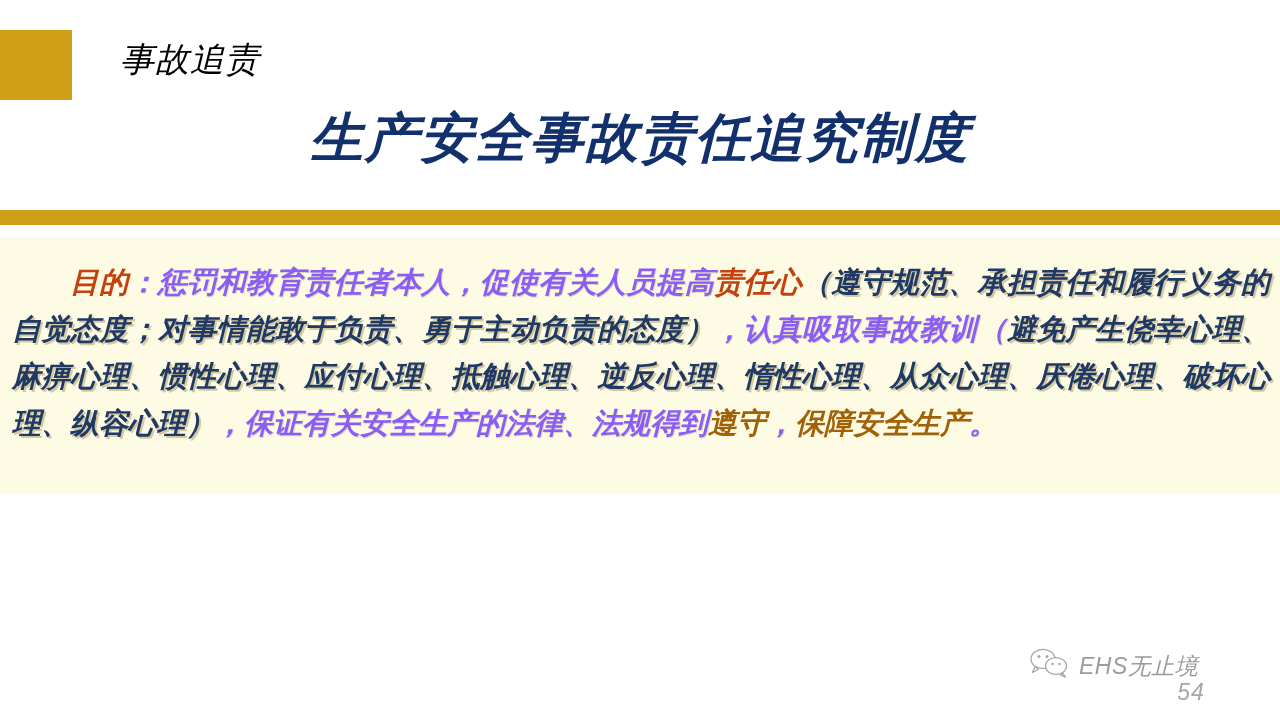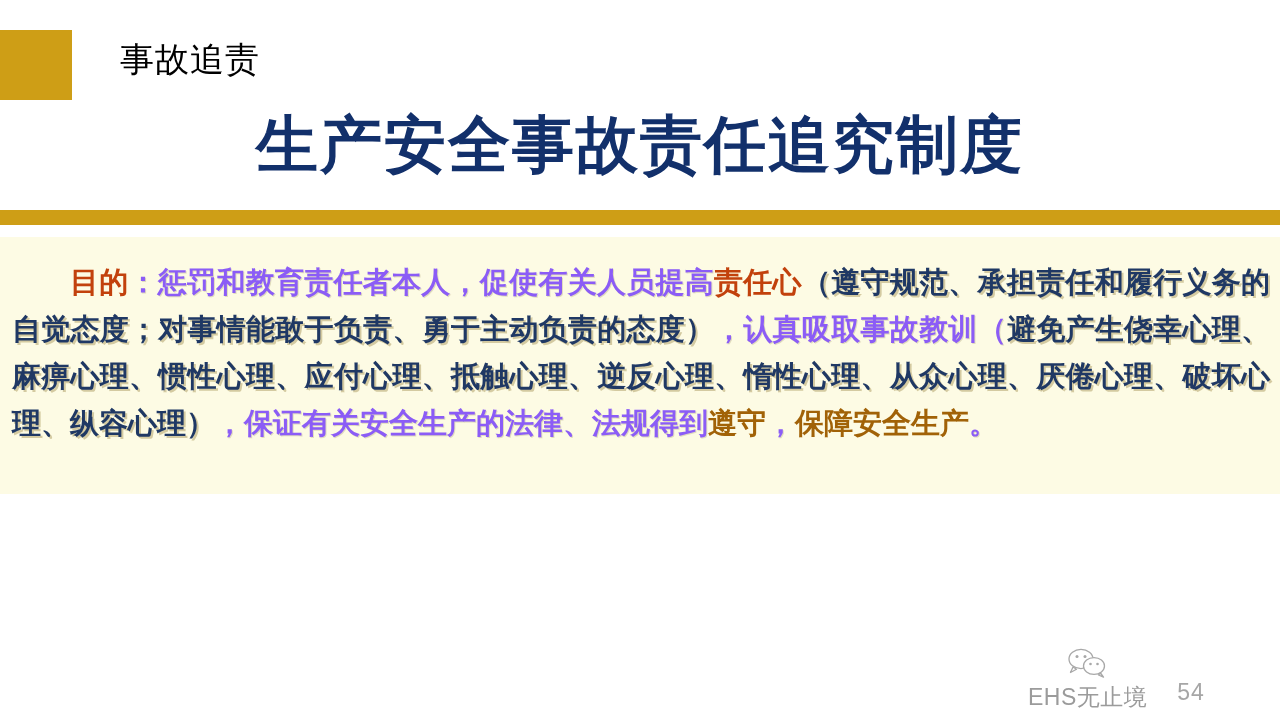--- a/index.html
+++ b/index.html
@@ -17,6 +17,7 @@
     height: 720px;
     background: #ffffff;
     overflow: hidden;
+    font-style: italic;
   }
 
   

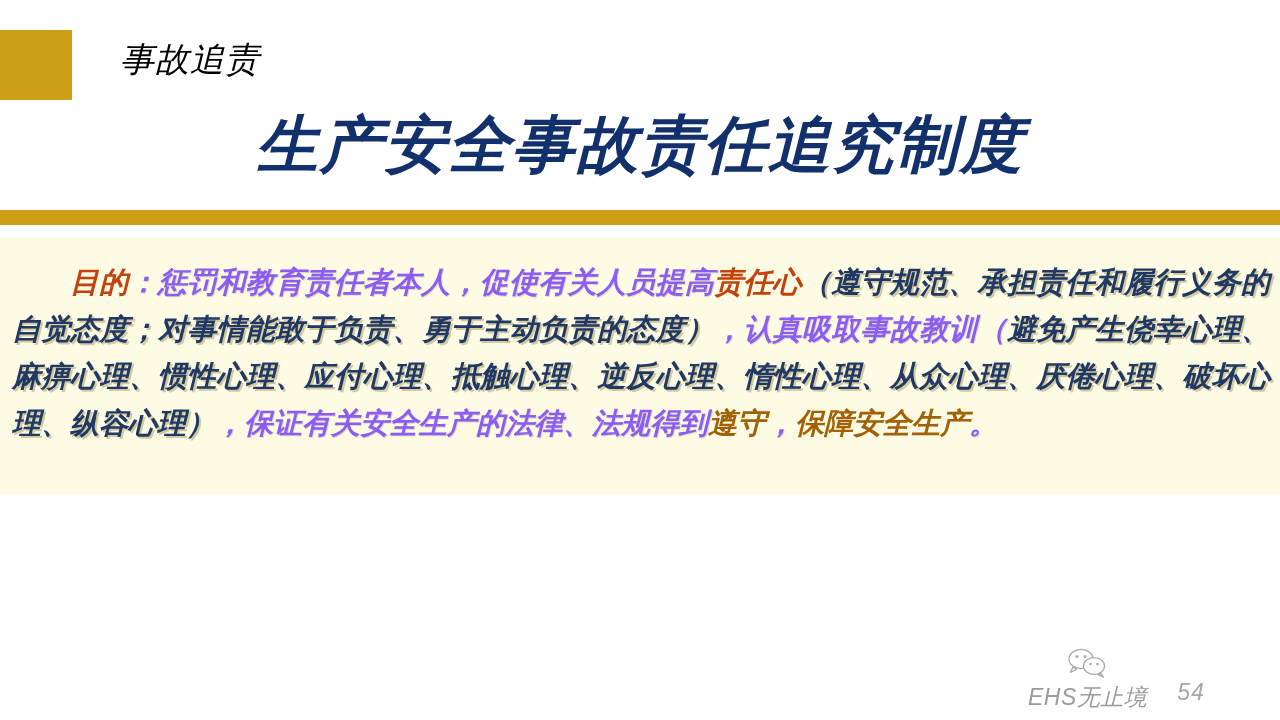--- a/index.html
+++ b/index.html
@@ -46,7 +46,7 @@
     right: 0;
     top: 103px;
     text-align: center;
-    font-size: 62px;
+    font-size: 53px;
     font-weight: 700;
     color: #12306B;
     letter-spacing: 2px;

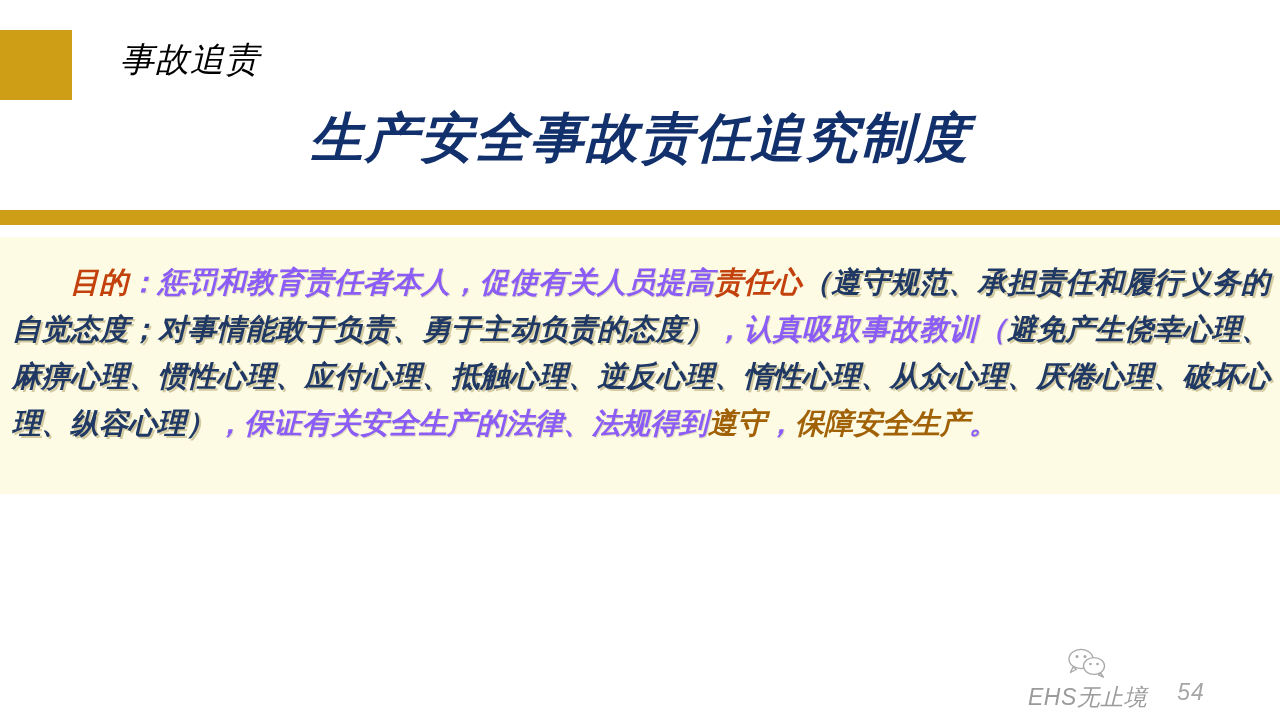--- a/index.html
+++ b/index.html
@@ -118,9 +118,9 @@
     left: 1028px;
     top: 648px;
     display: flex;
-    align-items: center;
+    align-items: flex-end;
+    gap: 7px;
     color: #9B9B9B;
-    flex-direction: column;
   }
   .wechat-icon { display: block; }
   .wm-text {

